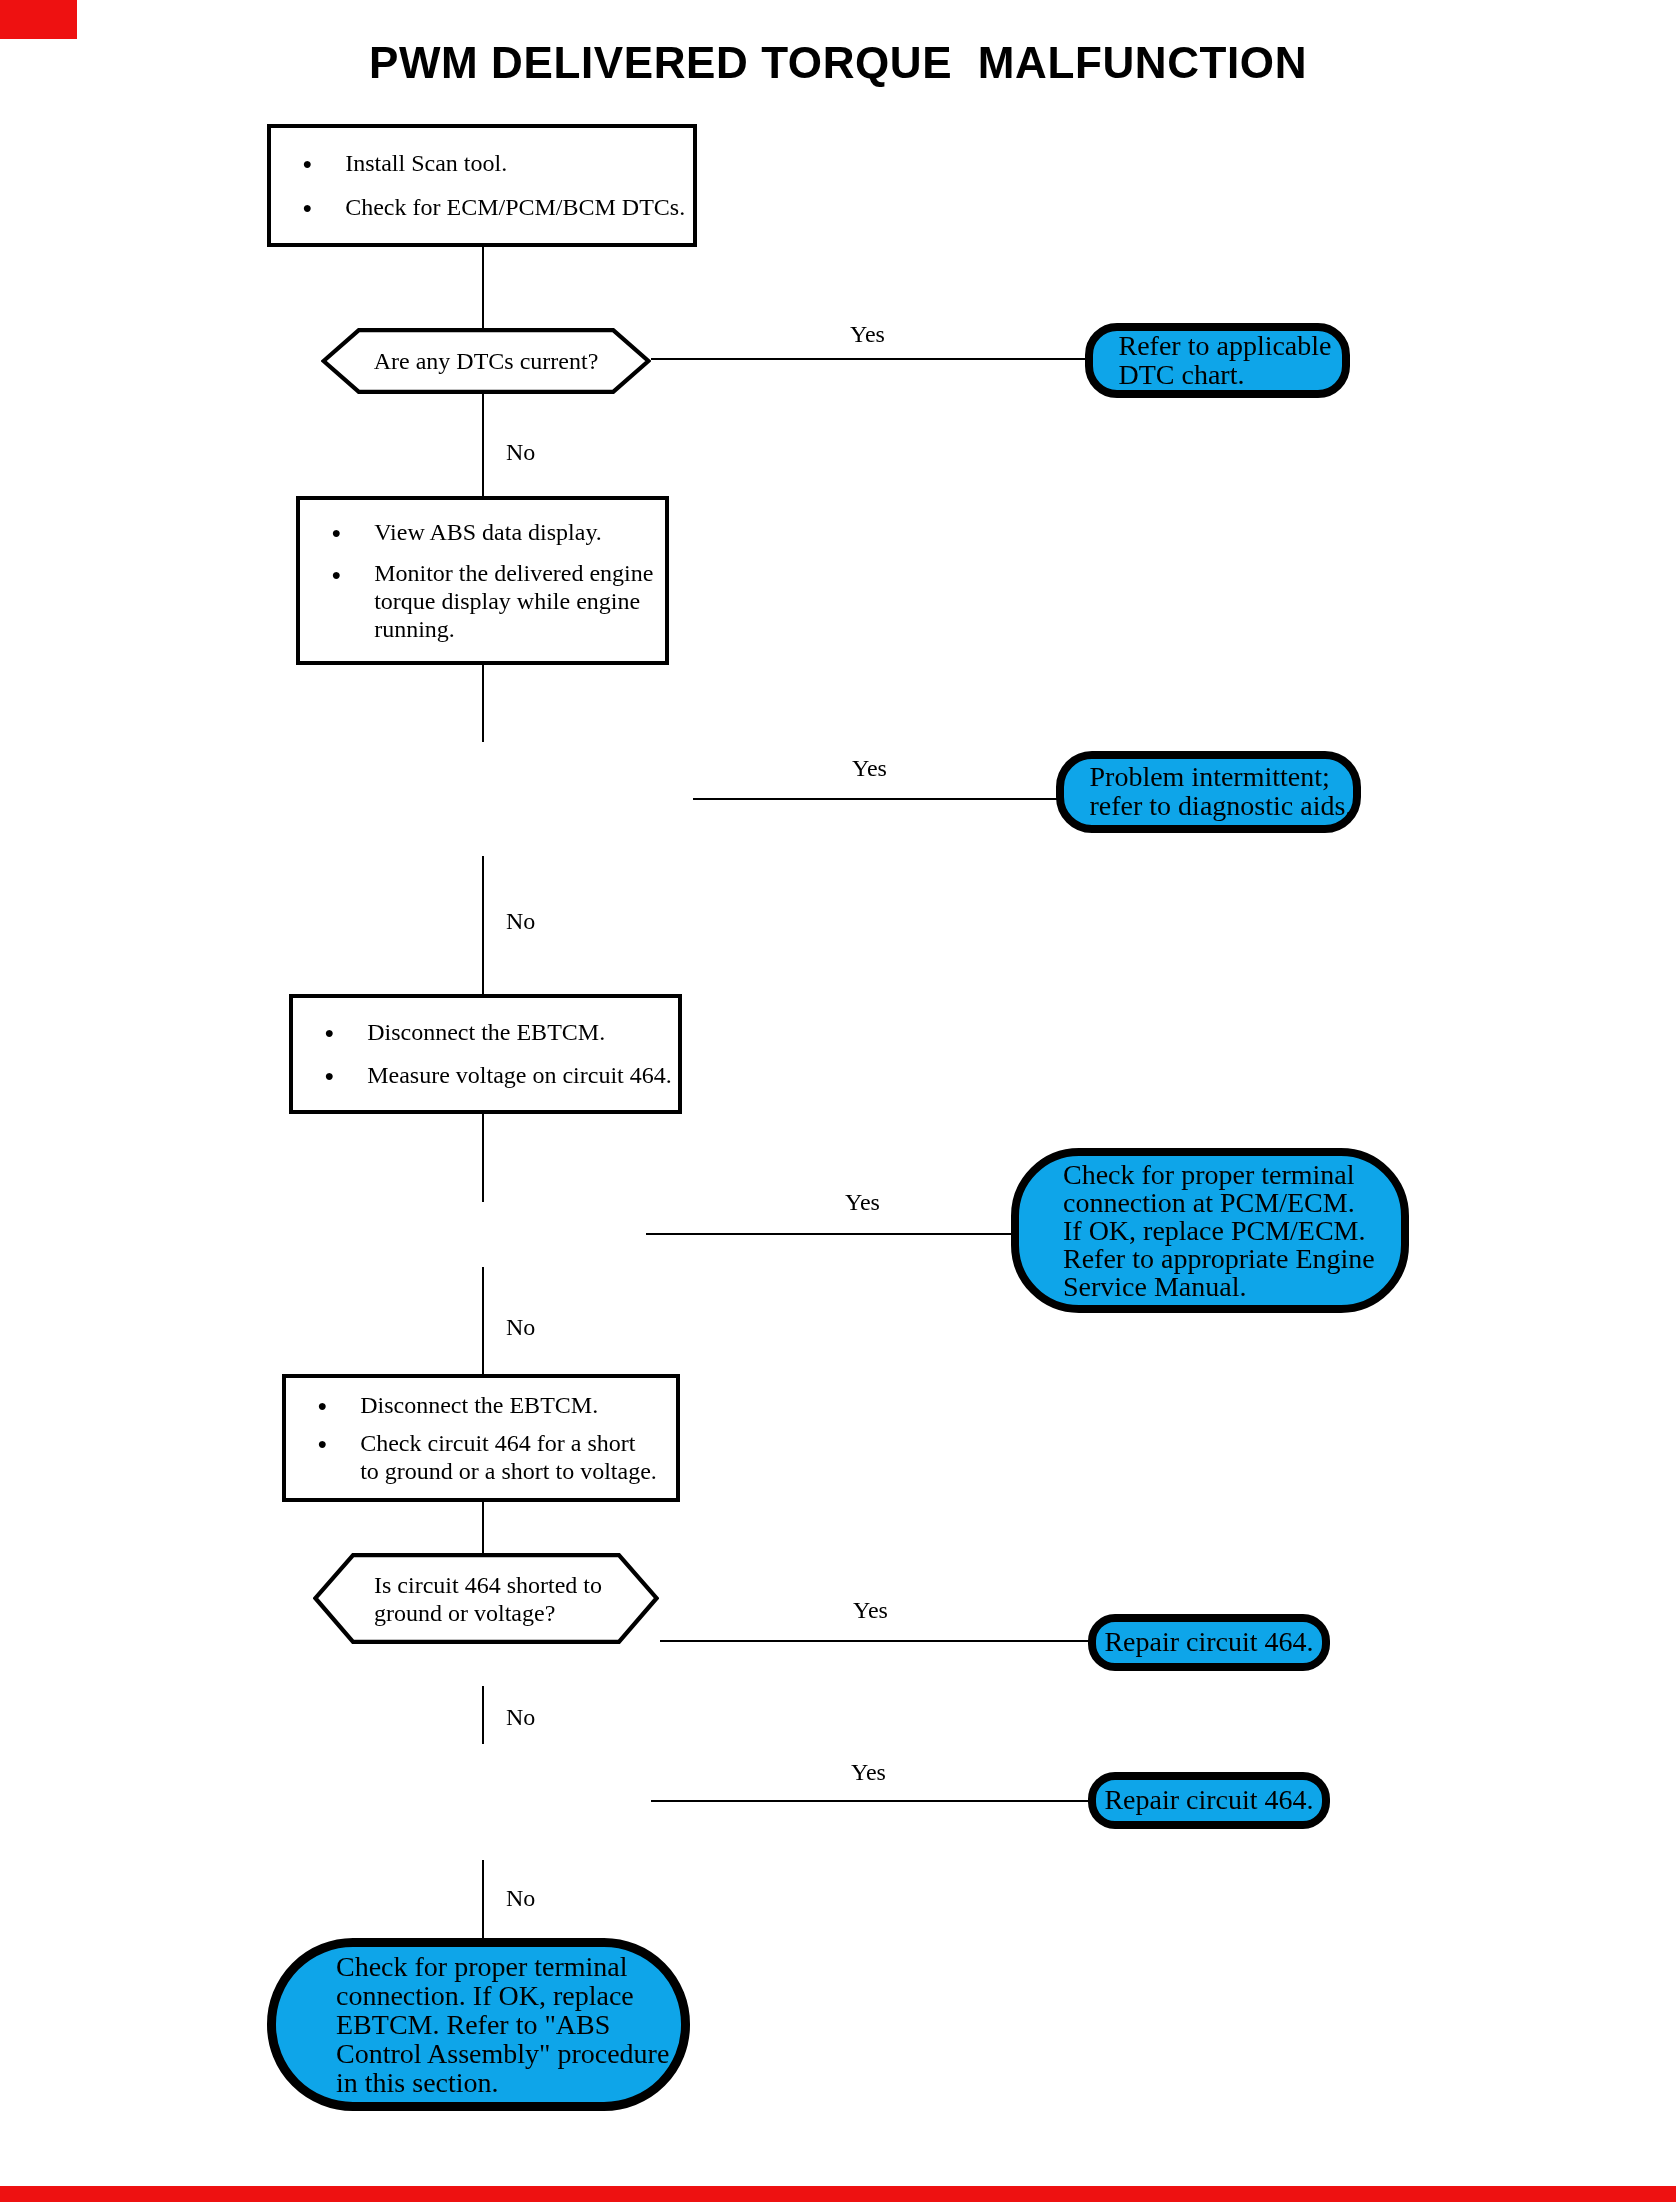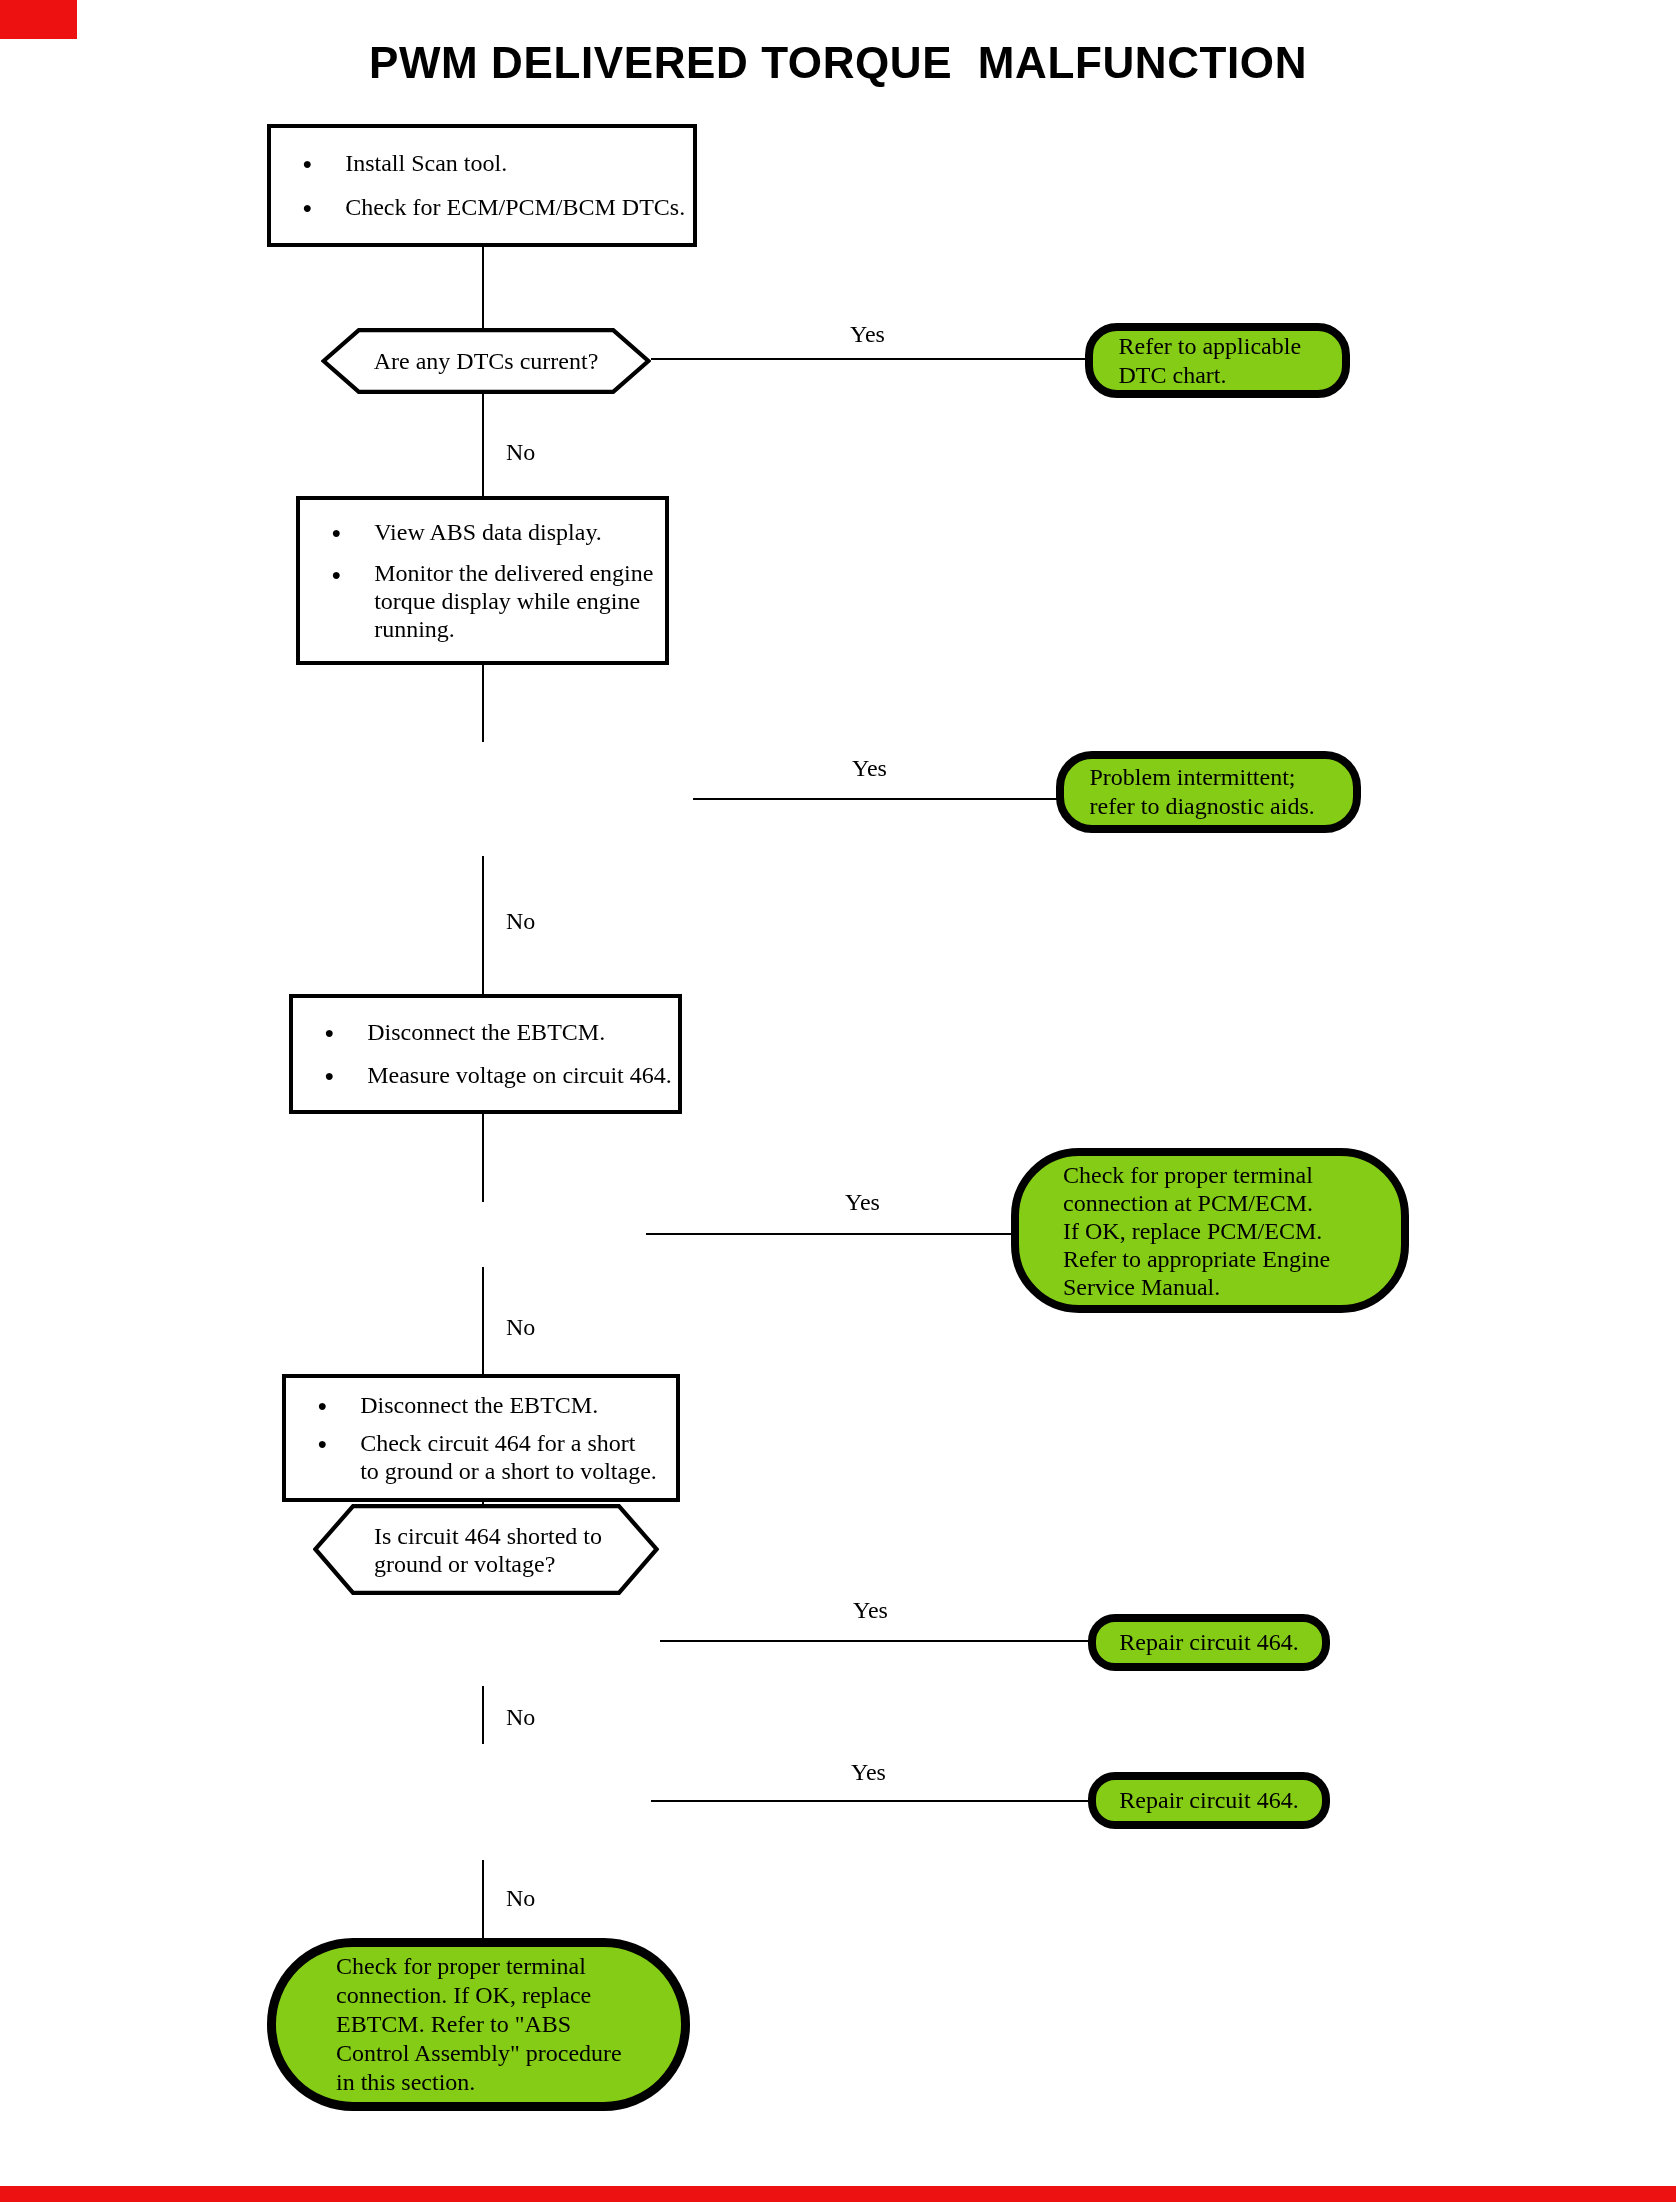--- a/index.html
+++ b/index.html
@@ -21,8 +21,8 @@
   .hex .hextxt{position:absolute;inset:0;display:flex;align-items:center;
                font-size:24px;line-height:28px;white-space:pre-line;}
   .hex .center{justify-content:center;text-align:center;}
-  .stadium{position:absolute;border:8px solid #000;background:#84cc16;box-sizing:border-box;
-           display:flex;align-items:center;font-size:24px;line-height:28.6px;white-space:pre-line;}
+  .stadium{position:absolute;border:8px solid #000;background:#0ea5e9;box-sizing:border-box;
+           display:flex;align-items:center;font-size:28px;line-height:28.6px;white-space:pre-line;}
   .artifact{position:absolute;}
 </style>
 </head>

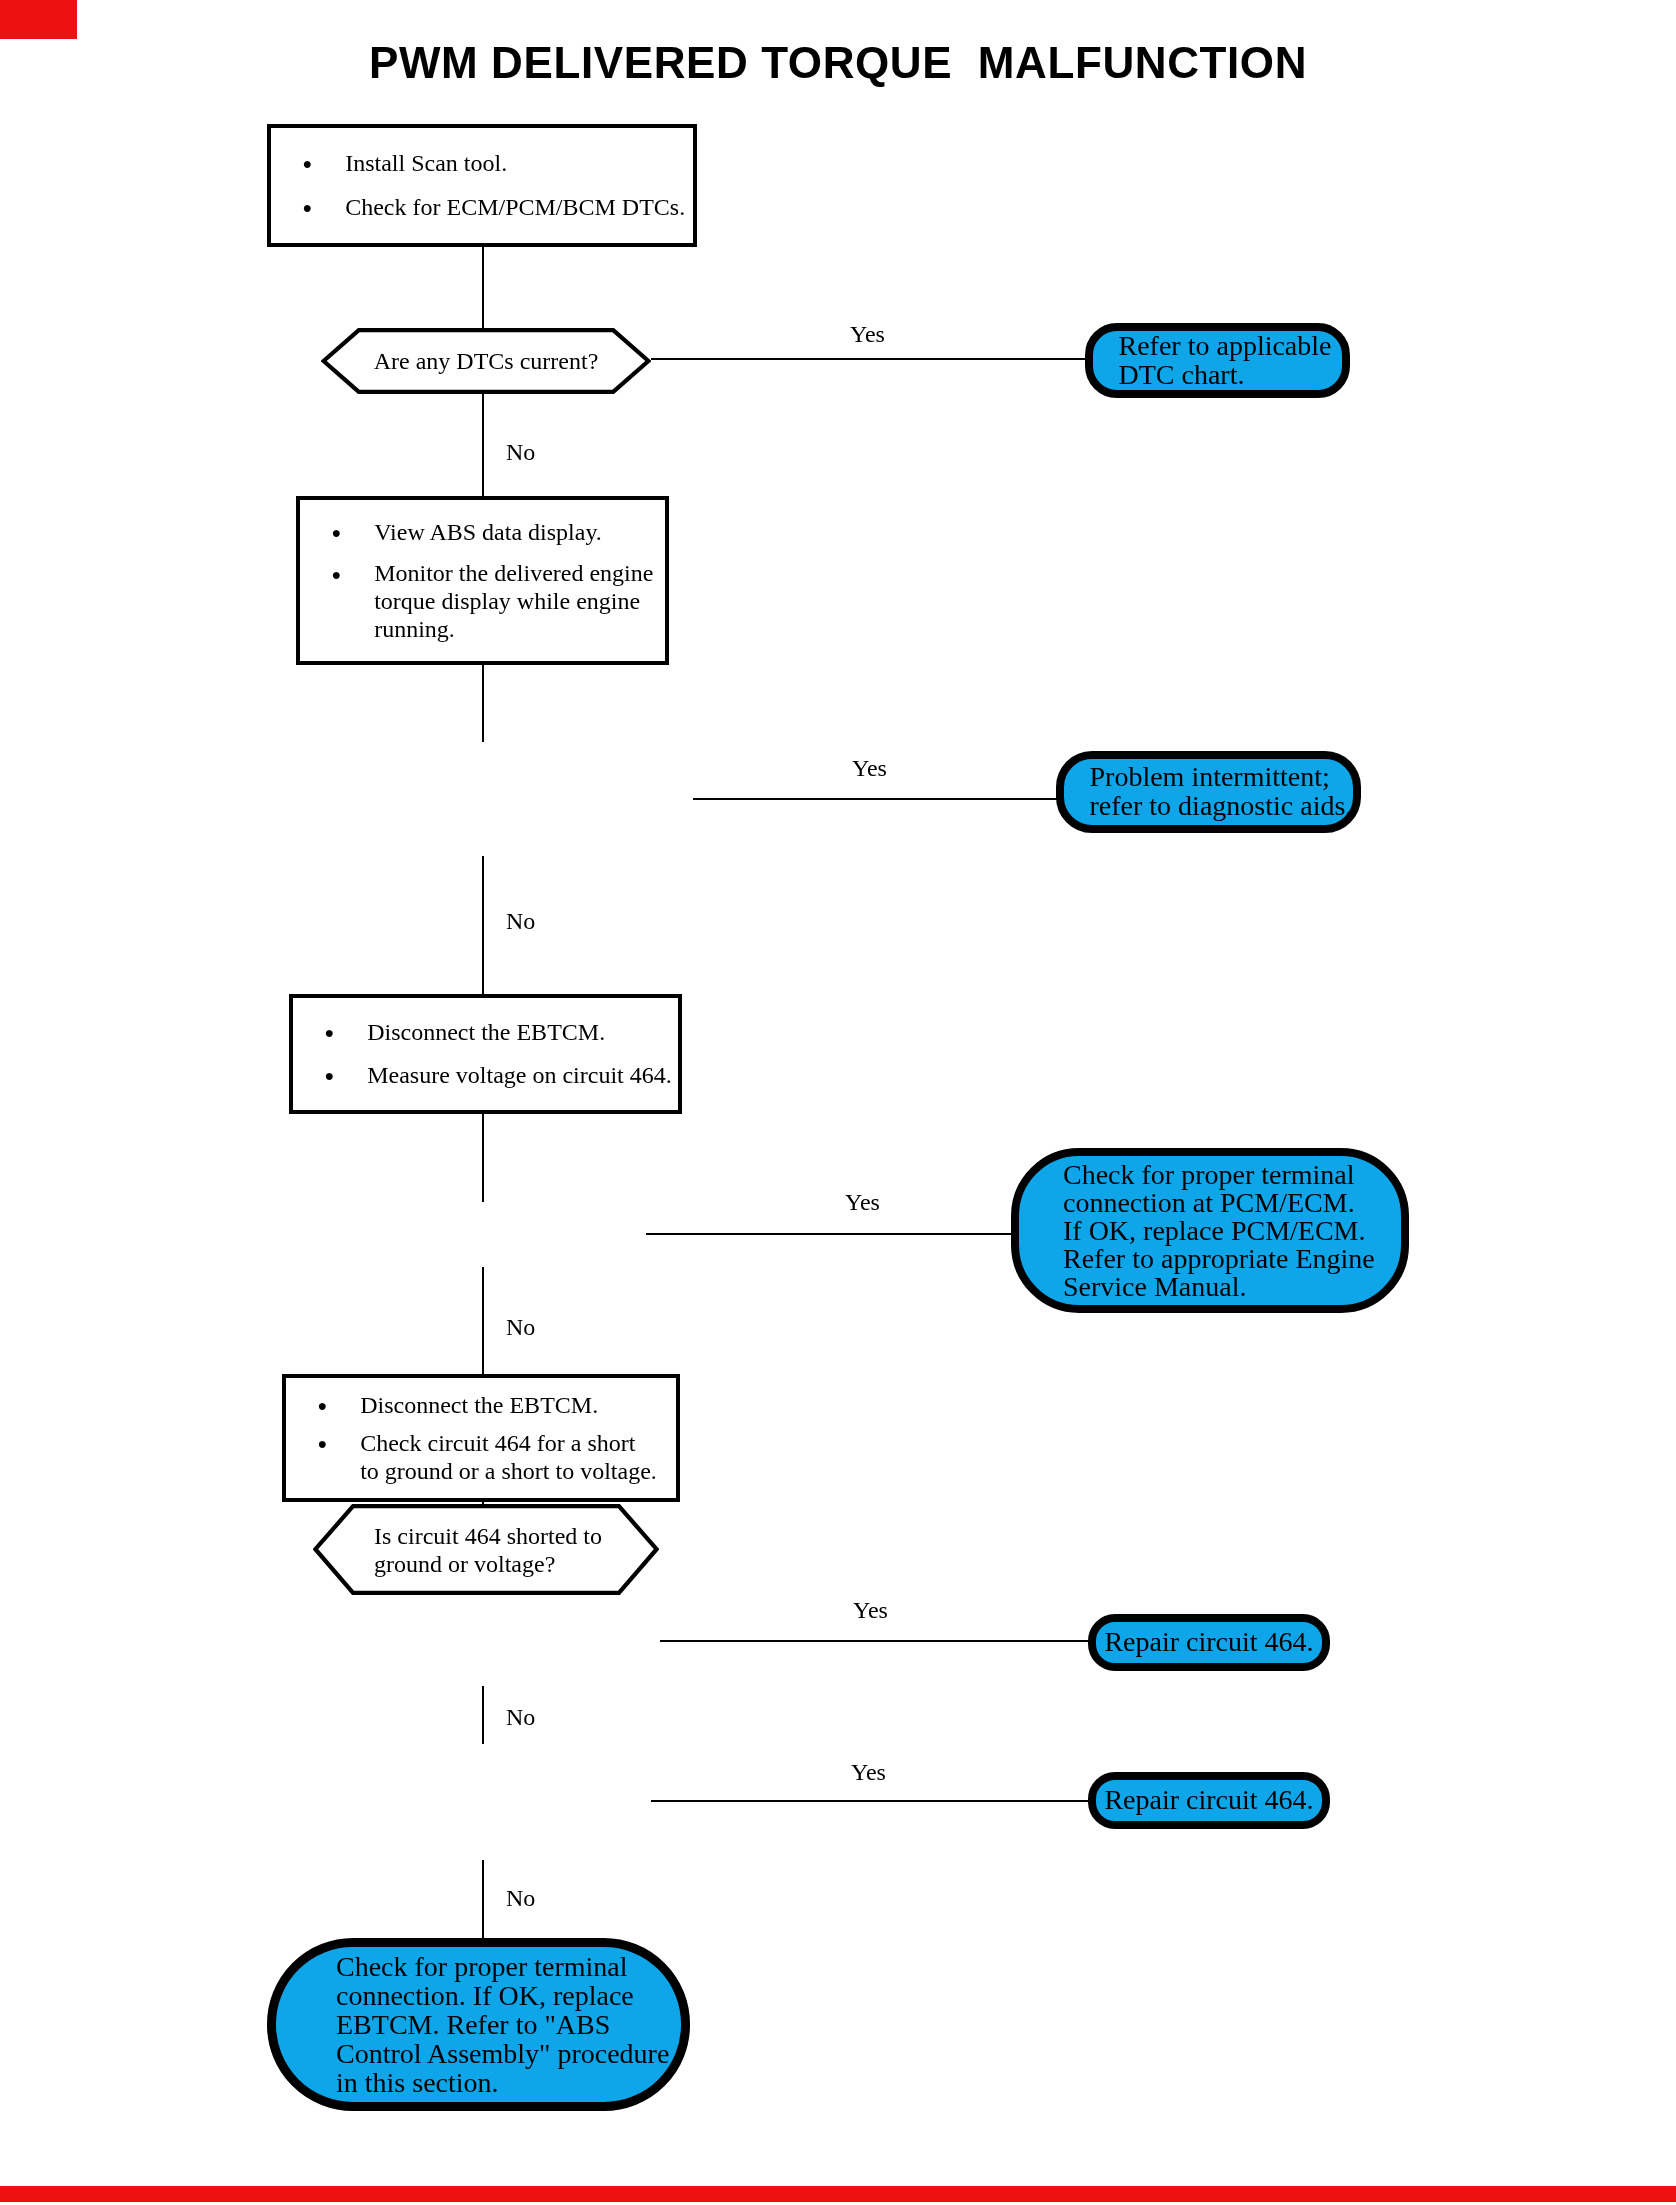--- a/index.html
+++ b/index.html
@@ -130,7 +130,7 @@
     </div>
   </div>
 
-  <div class="hex" style="left:313px;top:1503px;width:346px;height:93px;">
+  <div class="hex" style="left:313px;top:1552px;width:346px;height:93px;">
     <svg width="346" height="93" viewBox="0 0 570 153">
       <polygon points="4,76 66,5 504,5 566,76 504,148 66,148" fill="#ffffff" stroke="#000000" stroke-width="7"></polygon>
     </svg>

